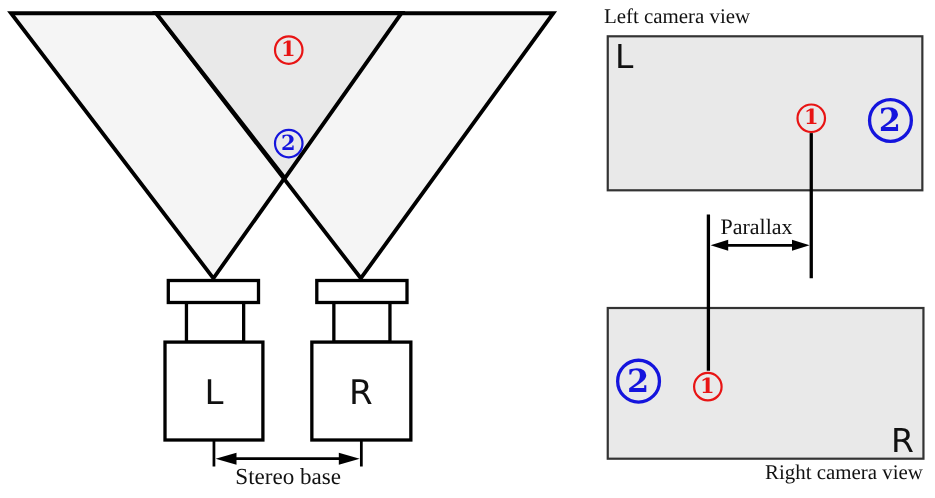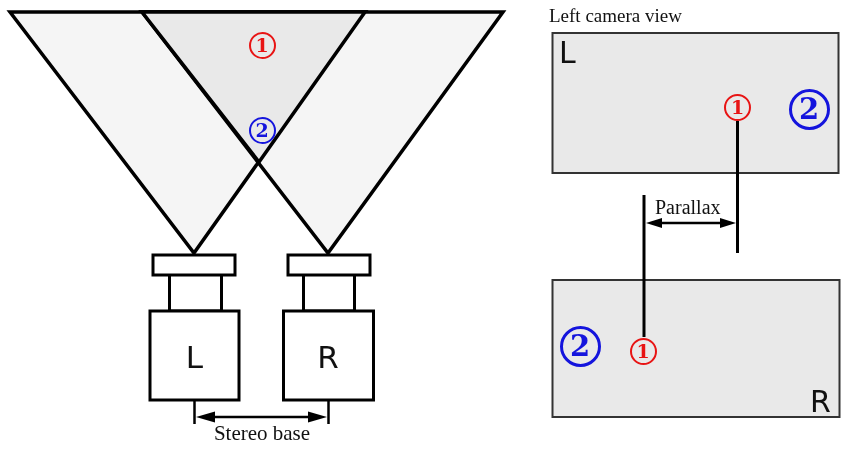--- a/index.html
+++ b/index.html
@@ -92,6 +92,7 @@
   <span class="marker large blue" style="left:559.5px; top:325.5px;">2</span>
   <span class="marker small red" style="left:629.5px; top:338px;">1</span>
   <div class="lbl sans corner-label" style="left:810px; top:387px;">R</div>
+  <div class="lbl serif title" style="left:552px; top:420px; width:287px; text-align:right;">Right camera view</div>
 
 </div>
 

